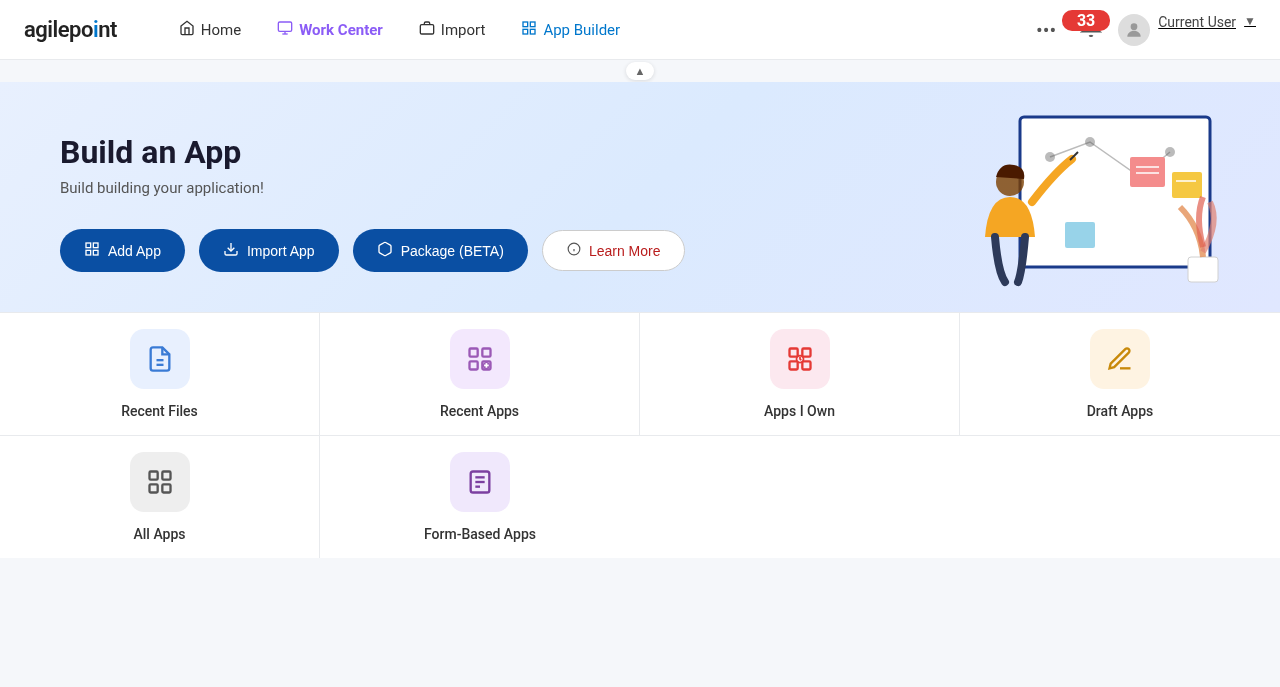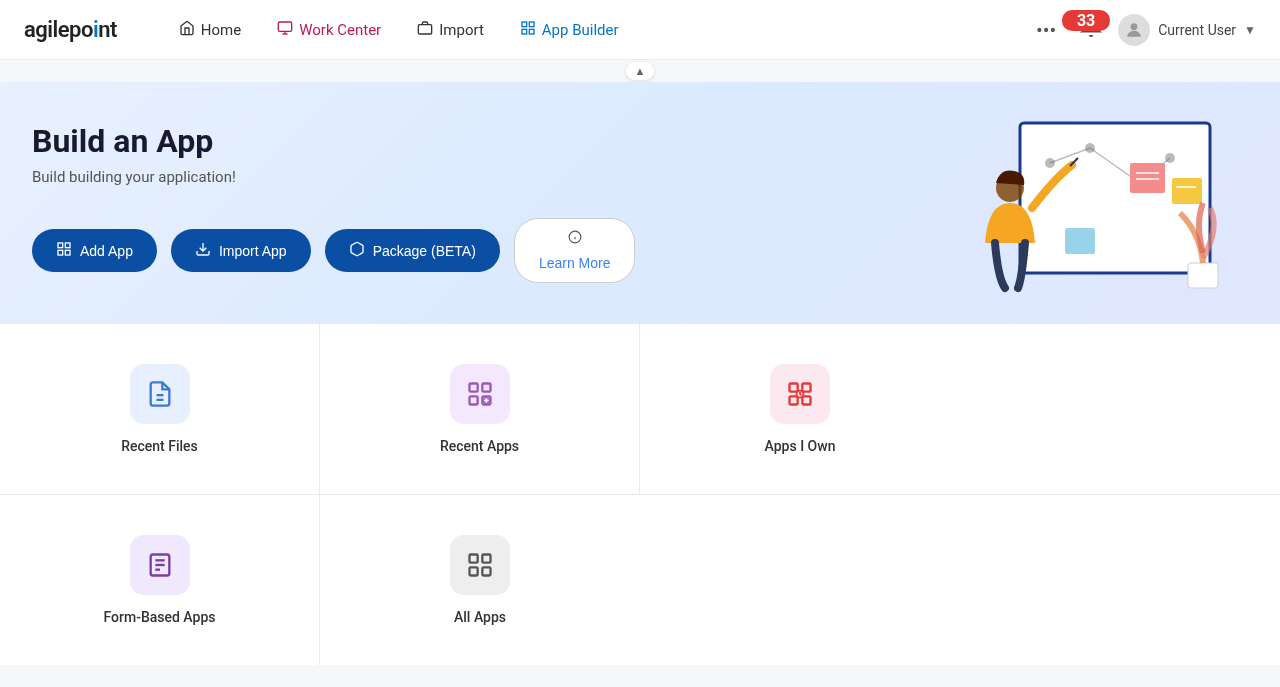--- a/index.html
+++ b/index.html
@@ -25,7 +25,7 @@
       font-size: 15px; color: #333; cursor: pointer;
       text-decoration: none; font-weight: 400;
     }
-    .nav-item.active { color: #be185d; font-weight: 400; }
+    .nav-item.active { color: #8b5cf6; font-weight: 700; }
     .nav-item .nav-icon { font-size: 16px; }
     .nav-right { display: flex; align-items: center; gap: 16px; margin-left: auto; }
     .more-btn { font-size: 20px; color: #555; cursor: pointer; padding: 4px 8px; }

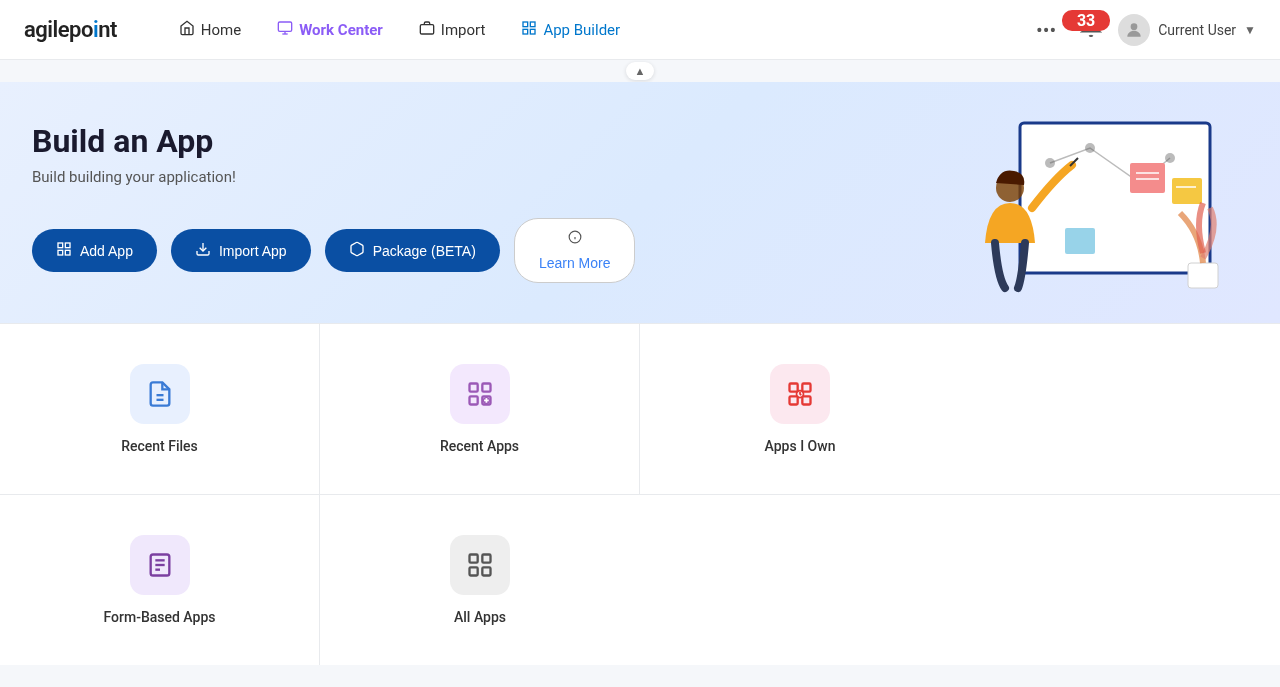--- a/index.html
+++ b/index.html
@@ -36,7 +36,7 @@
       background: #e53935; color: #fff; font-size: 16px;
       border-radius: 10px; padding: 1px 15px; font-weight: 700; min-width: 18px; text-align: center;
     }
-    .user-area { display: flex; align-items: center; gap: 8px; cursor: pointer; }
+    .user-area { display: flex; gap: 8px; cursor: pointer; text-decoration: underline; }
     .avatar { width: 32px; height: 32px; border-radius: 50%; background: #ddd; display: flex; align-items: center; justify-content: center; overflow: hidden; }
     .avatar svg { width: 20px; height: 20px; fill: #999; }
     .username { font-size: 14px; color: #444; max-width: 120px; overflow: hidden; text-overflow: ellipsis; white-space: nowrap; }

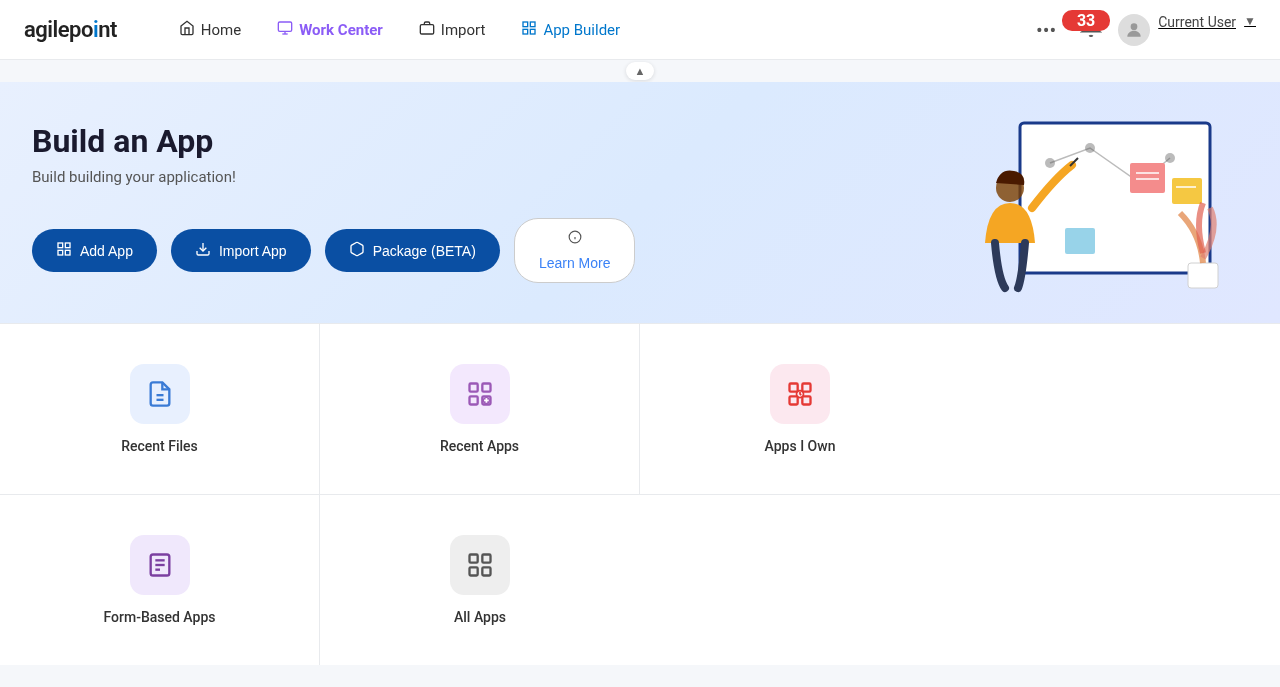--- a/index.html
+++ b/index.html
@@ -52,7 +52,7 @@
     
     .hero {
       background: linear-gradient(135deg, #e8f0fe 0%, #dbeafe 50%, #e0e7ff 100%);
-      padding: 40px 32px;
+      padding: 40px 60px;
       position: relative;
       overflow: hidden;
       min-height: 230px;

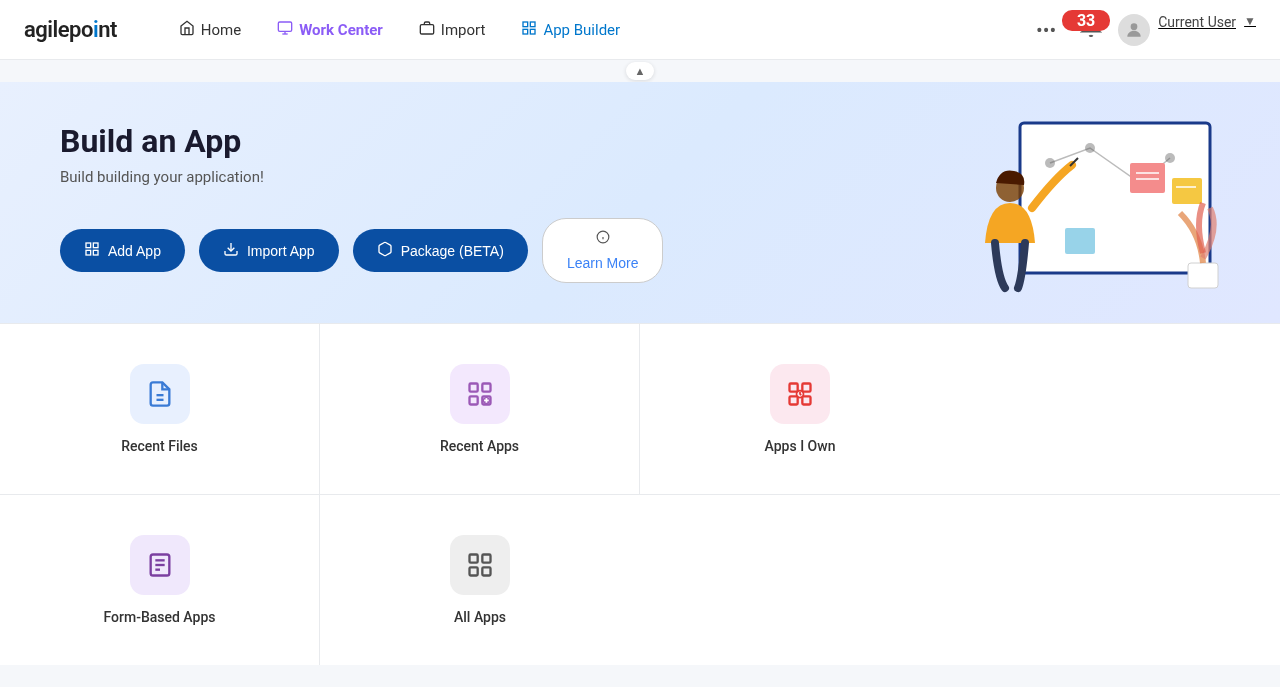--- a/index.html
+++ b/index.html
@@ -69,9 +69,9 @@
       display: flex; align-items: center; gap: 8px;
     }
     .btn-outline {
-      background: #fff; color: #3b82f6; border: 1.5px solid #ccc; border-radius: 24px;
+      background: #fff; color: #b91c1c; border: 1.5px solid #ccc; border-radius: 24px;
       padding: 11px 24px; font-size: 14px; font-weight: 500; cursor: pointer;
-      display: flex; align-items: center; gap: 8px; flex-direction: column;
+      display: flex; align-items: center; gap: 8px;
     }
 
     

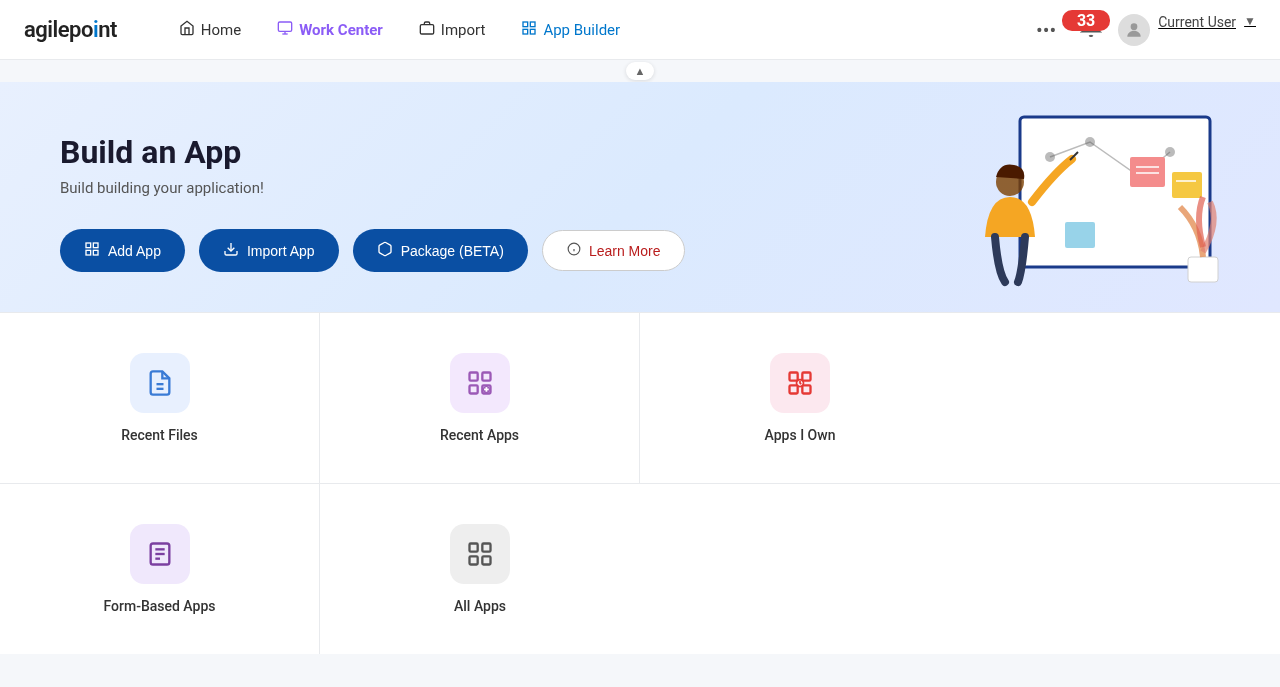--- a/index.html
+++ b/index.html
@@ -89,7 +89,7 @@
     }
     .card-cell {
       display: flex; flex-direction: column; align-items: center; justify-content: center;
-      padding: 40px 20px;
+      padding: 16px 20px;
       border-right: 1px solid #e8eaed;
       cursor: pointer;
       transition: background 0.15s;

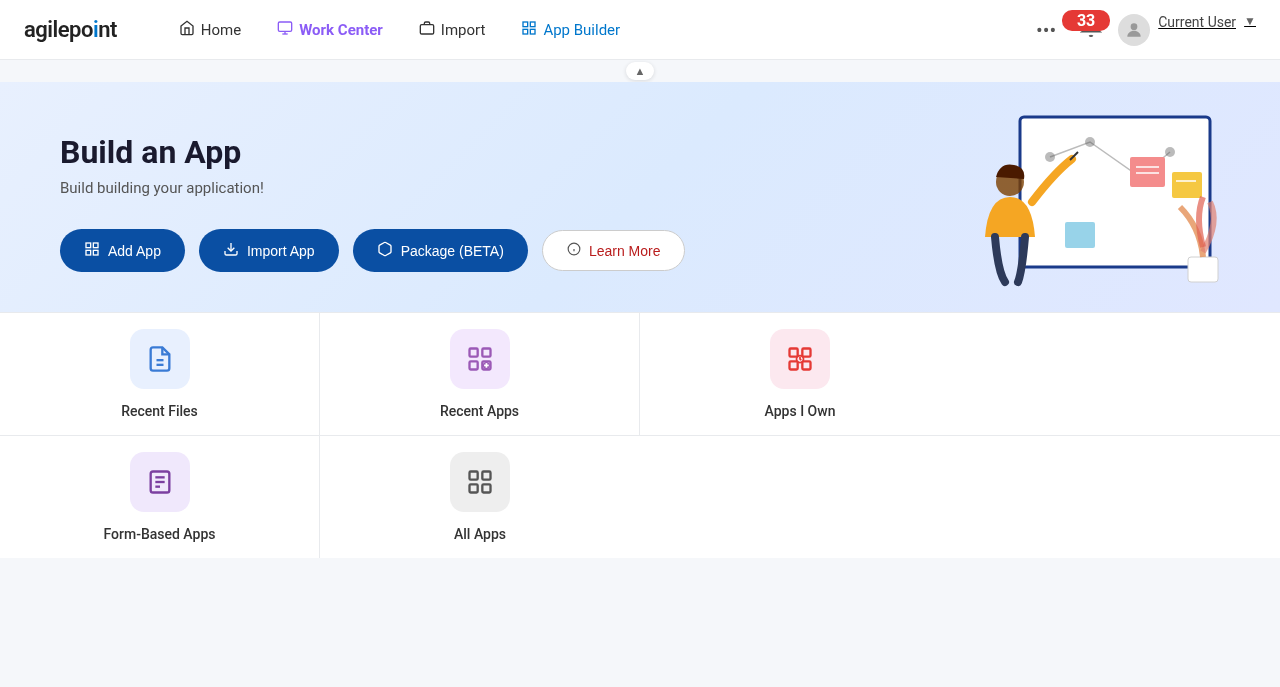--- a/index.html
+++ b/index.html
@@ -329,6 +329,15 @@
       <span class="card-label">Apps I Own</span>
     </div>
 
+    <div class="card-cell">
+      <div class="card-icon-wrap icon-gold">
+        <svg width="28" height="28" viewBox="0 0 24 24" fill="none" stroke="#c8890a" stroke-width="2">
+            <path d="M12 20h9"></path>
+            <path d="M16.5 3.5a2.121 2.121 0 013 3L7 19l-4 1 1-4L16.5 3.5z"></path>
+          </svg>
+      </div>
+      <span class="card-label">Draft Apps</span>
+    </div>
   </div>
 </div>
 

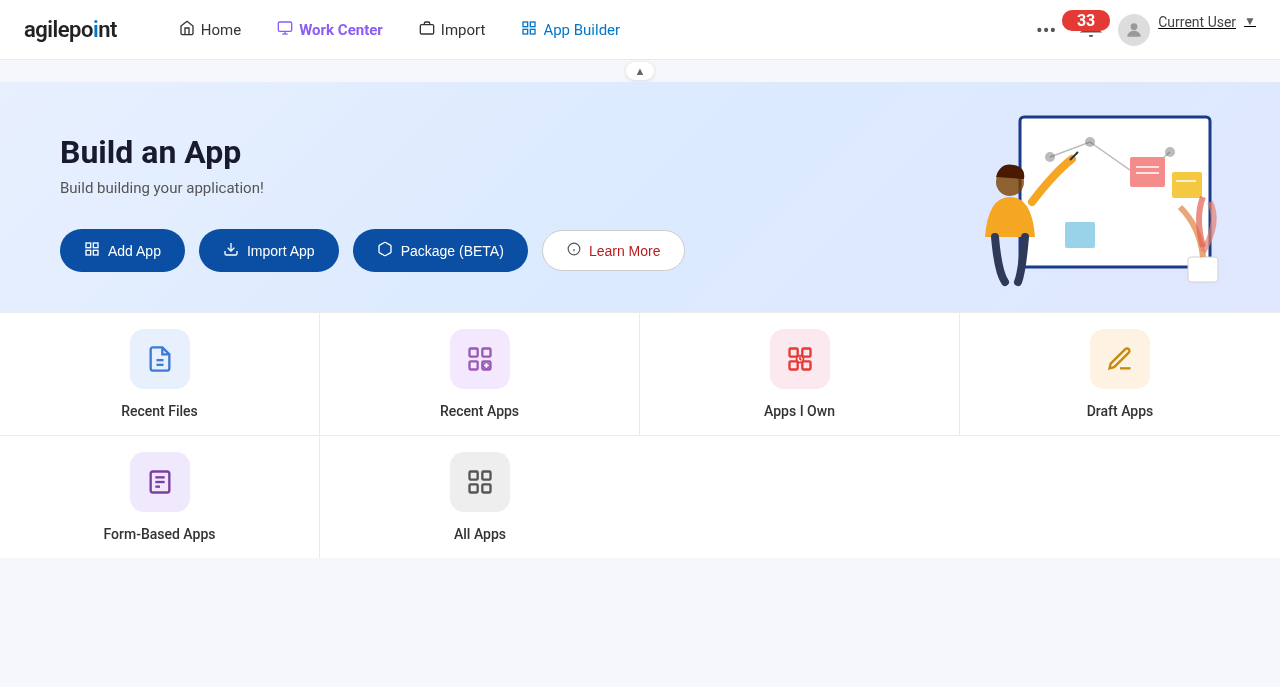--- a/index.html
+++ b/index.html
@@ -347,6 +347,18 @@
 
 
     <div class="card-cell">
+      <div class="card-icon-wrap icon-gray">
+        <svg width="28" height="28" viewBox="0 0 24 24" fill="none" stroke="#555" stroke-width="2">
+            <rect x="3" y="3" width="7" height="7" rx="1"></rect>
+            <rect x="14" y="3" width="7" height="7" rx="1"></rect>
+            <rect x="3" y="14" width="7" height="7" rx="1"></rect>
+            <rect x="14" y="14" width="7" height="7" rx="1"></rect>
+          </svg>
+      </div>
+      <span class="card-label">All Apps</span>
+    </div>
+
+    <div class="card-cell">
       <div class="card-icon-wrap icon-violet">
         <svg width="28" height="28" viewBox="0 0 24 24" fill="none" stroke="#7b3fa0" stroke-width="2">
             <rect x="4" y="3" width="16" height="18" rx="2"></rect>
@@ -357,18 +369,6 @@
       </div>
       <span class="card-label">Form-Based Apps</span>
     </div>
-
-    <div class="card-cell">
-      <div class="card-icon-wrap icon-gray">
-        <svg width="28" height="28" viewBox="0 0 24 24" fill="none" stroke="#555" stroke-width="2">
-            <rect x="3" y="3" width="7" height="7" rx="1"></rect>
-            <rect x="14" y="3" width="7" height="7" rx="1"></rect>
-            <rect x="3" y="14" width="7" height="7" rx="1"></rect>
-            <rect x="14" y="14" width="7" height="7" rx="1"></rect>
-          </svg>
-      </div>
-      <span class="card-label">All Apps</span>
-    </div>
   </div>
 </div>
 

